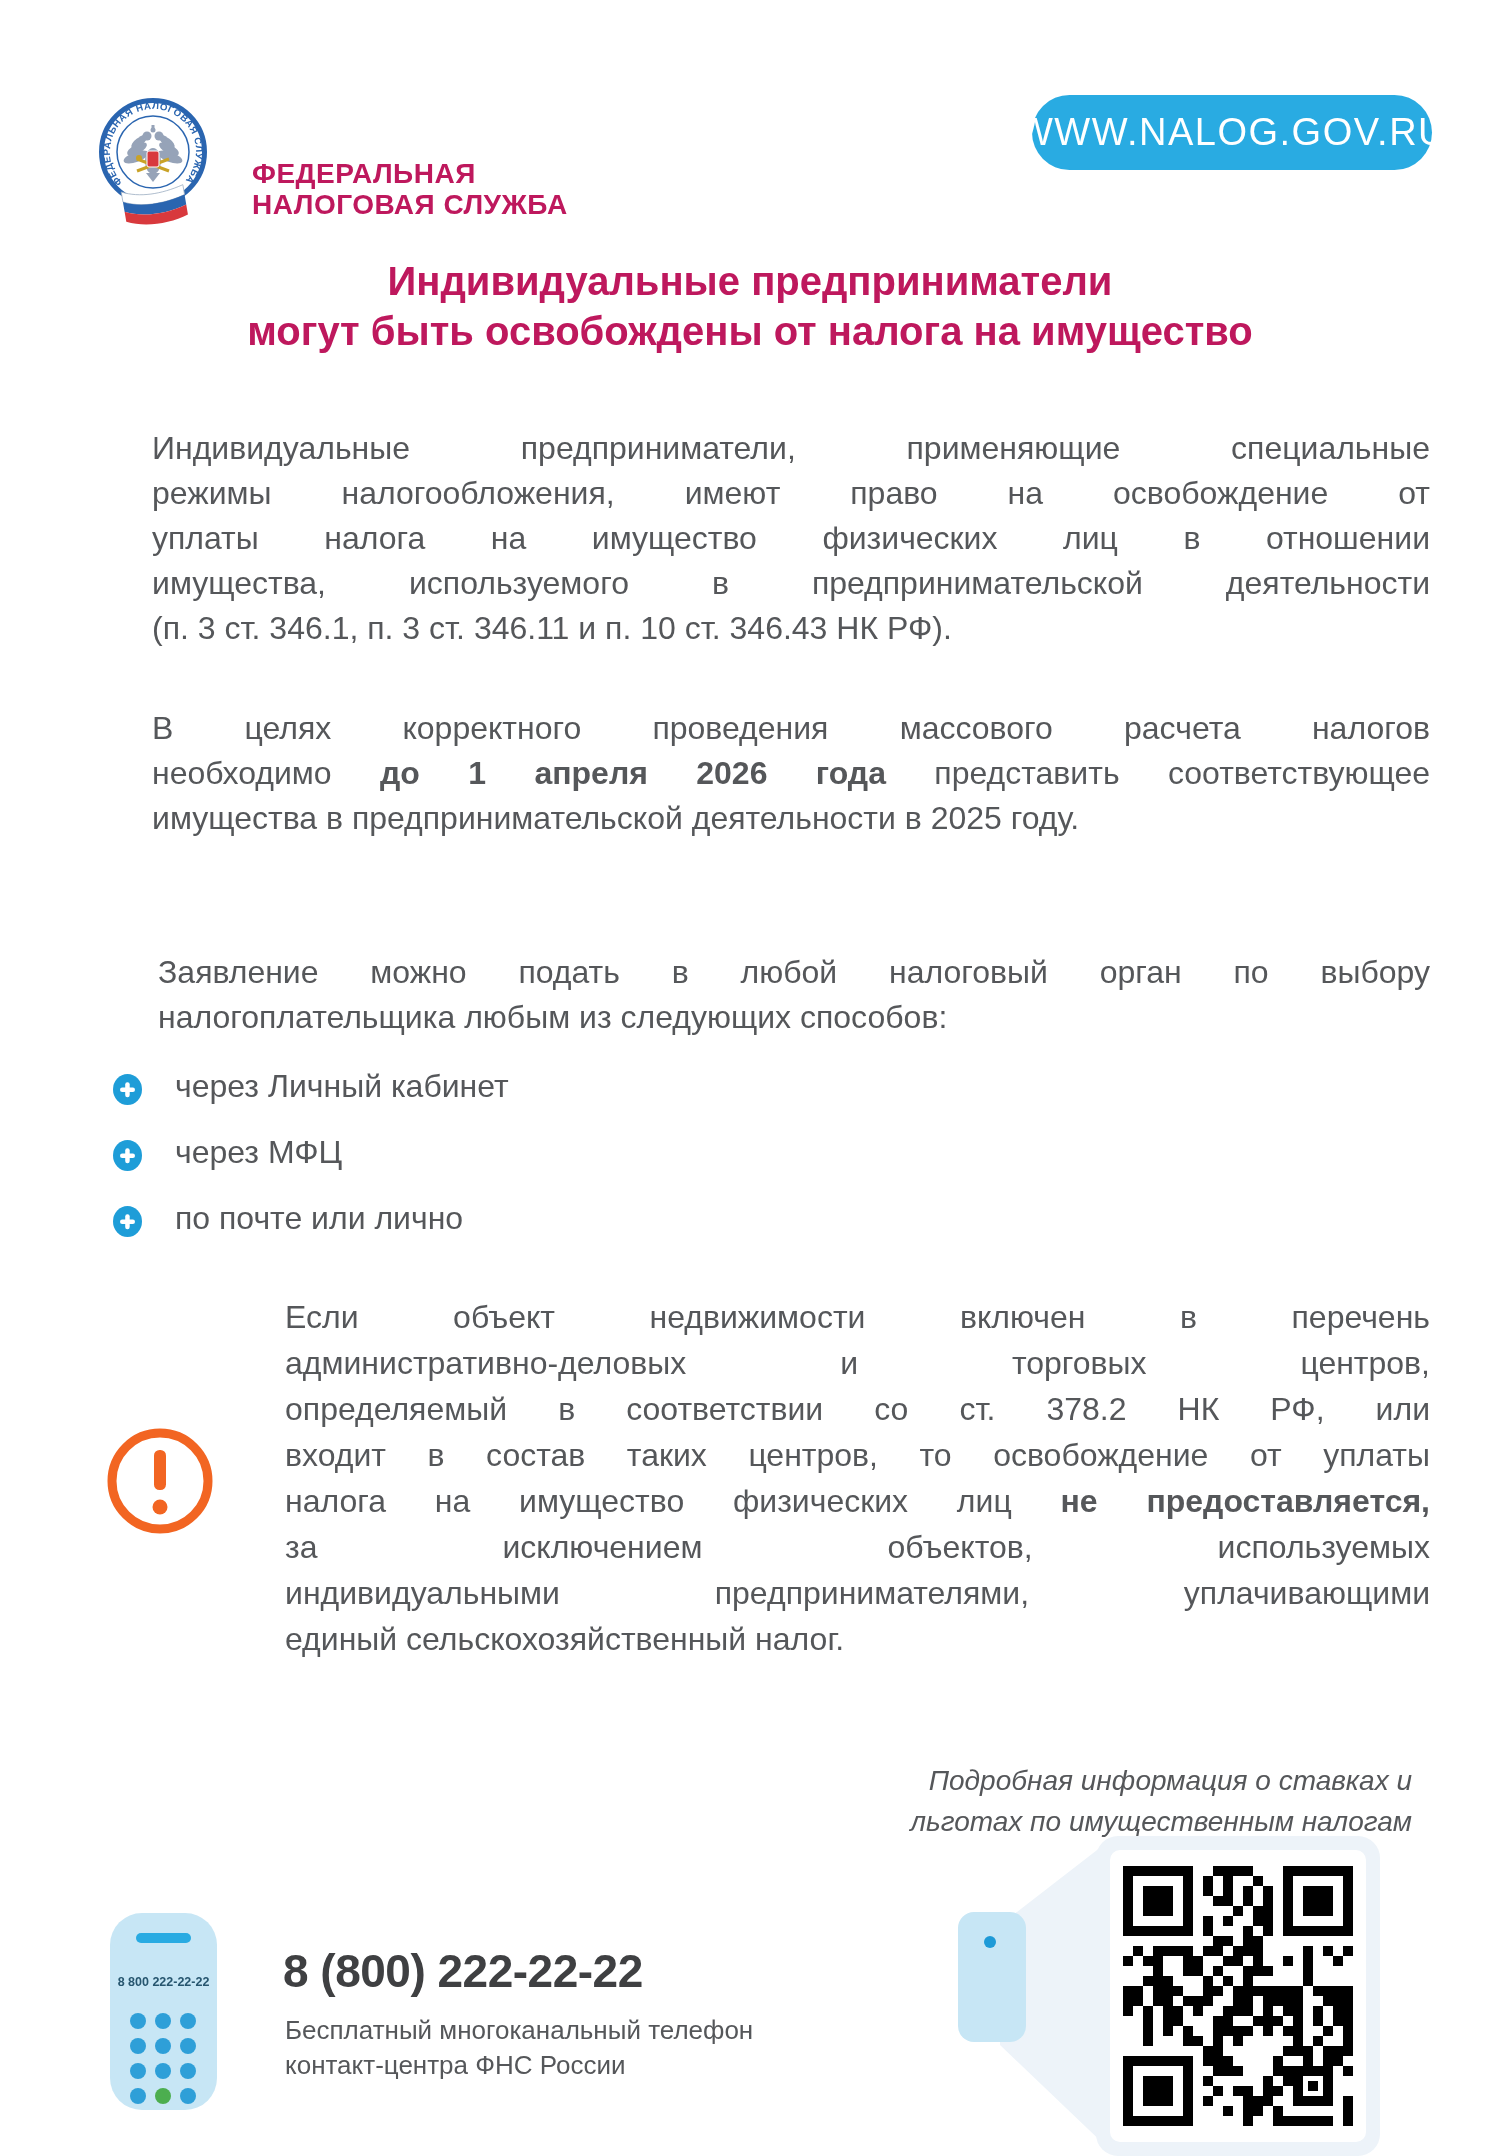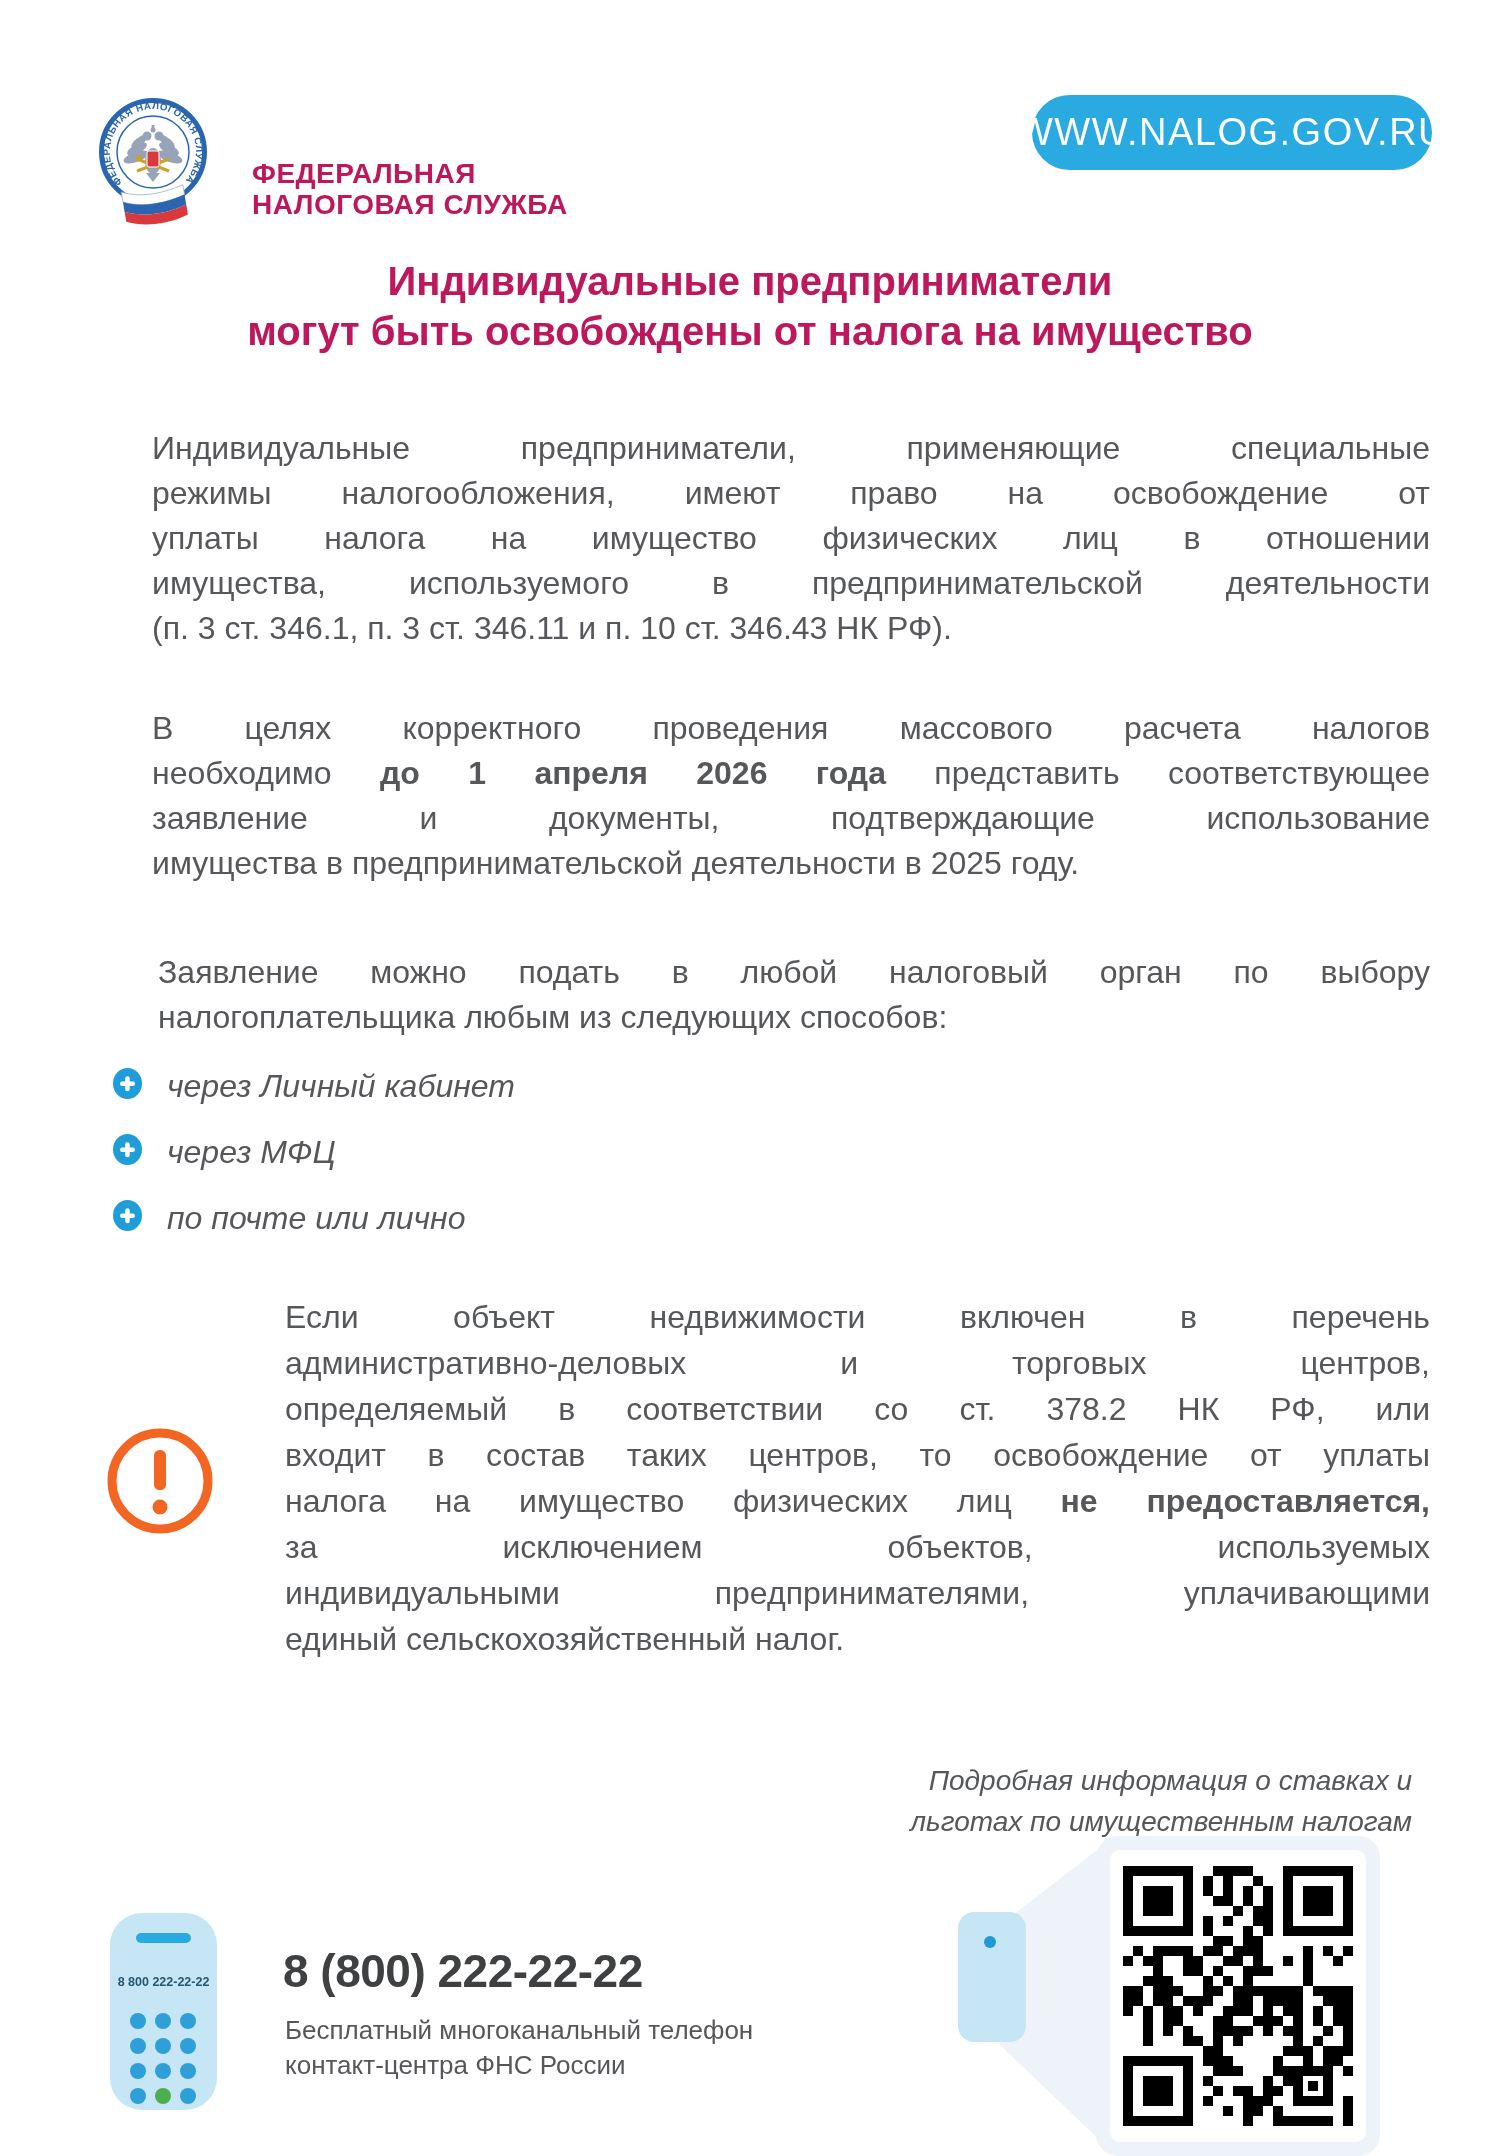--- a/index.html
+++ b/index.html
@@ -134,7 +134,6 @@
   <div class="para p2">
       <div class="tline just"><span>В целях корректного проведения массового расчета налогов</span></div>
       <div class="tline just"><span>необходимо </span><span class="b">до 1 апреля 2026 года</span><span> представить соответствующее</span></div>
-      <div class="tline just"><span>заявление и документы, подтверждающие использование</span></div>
       <div class="tline"><span>имущества в предпринимательской деятельности в 2025 году.</span></div>
     </div>
   <div class="para p3">

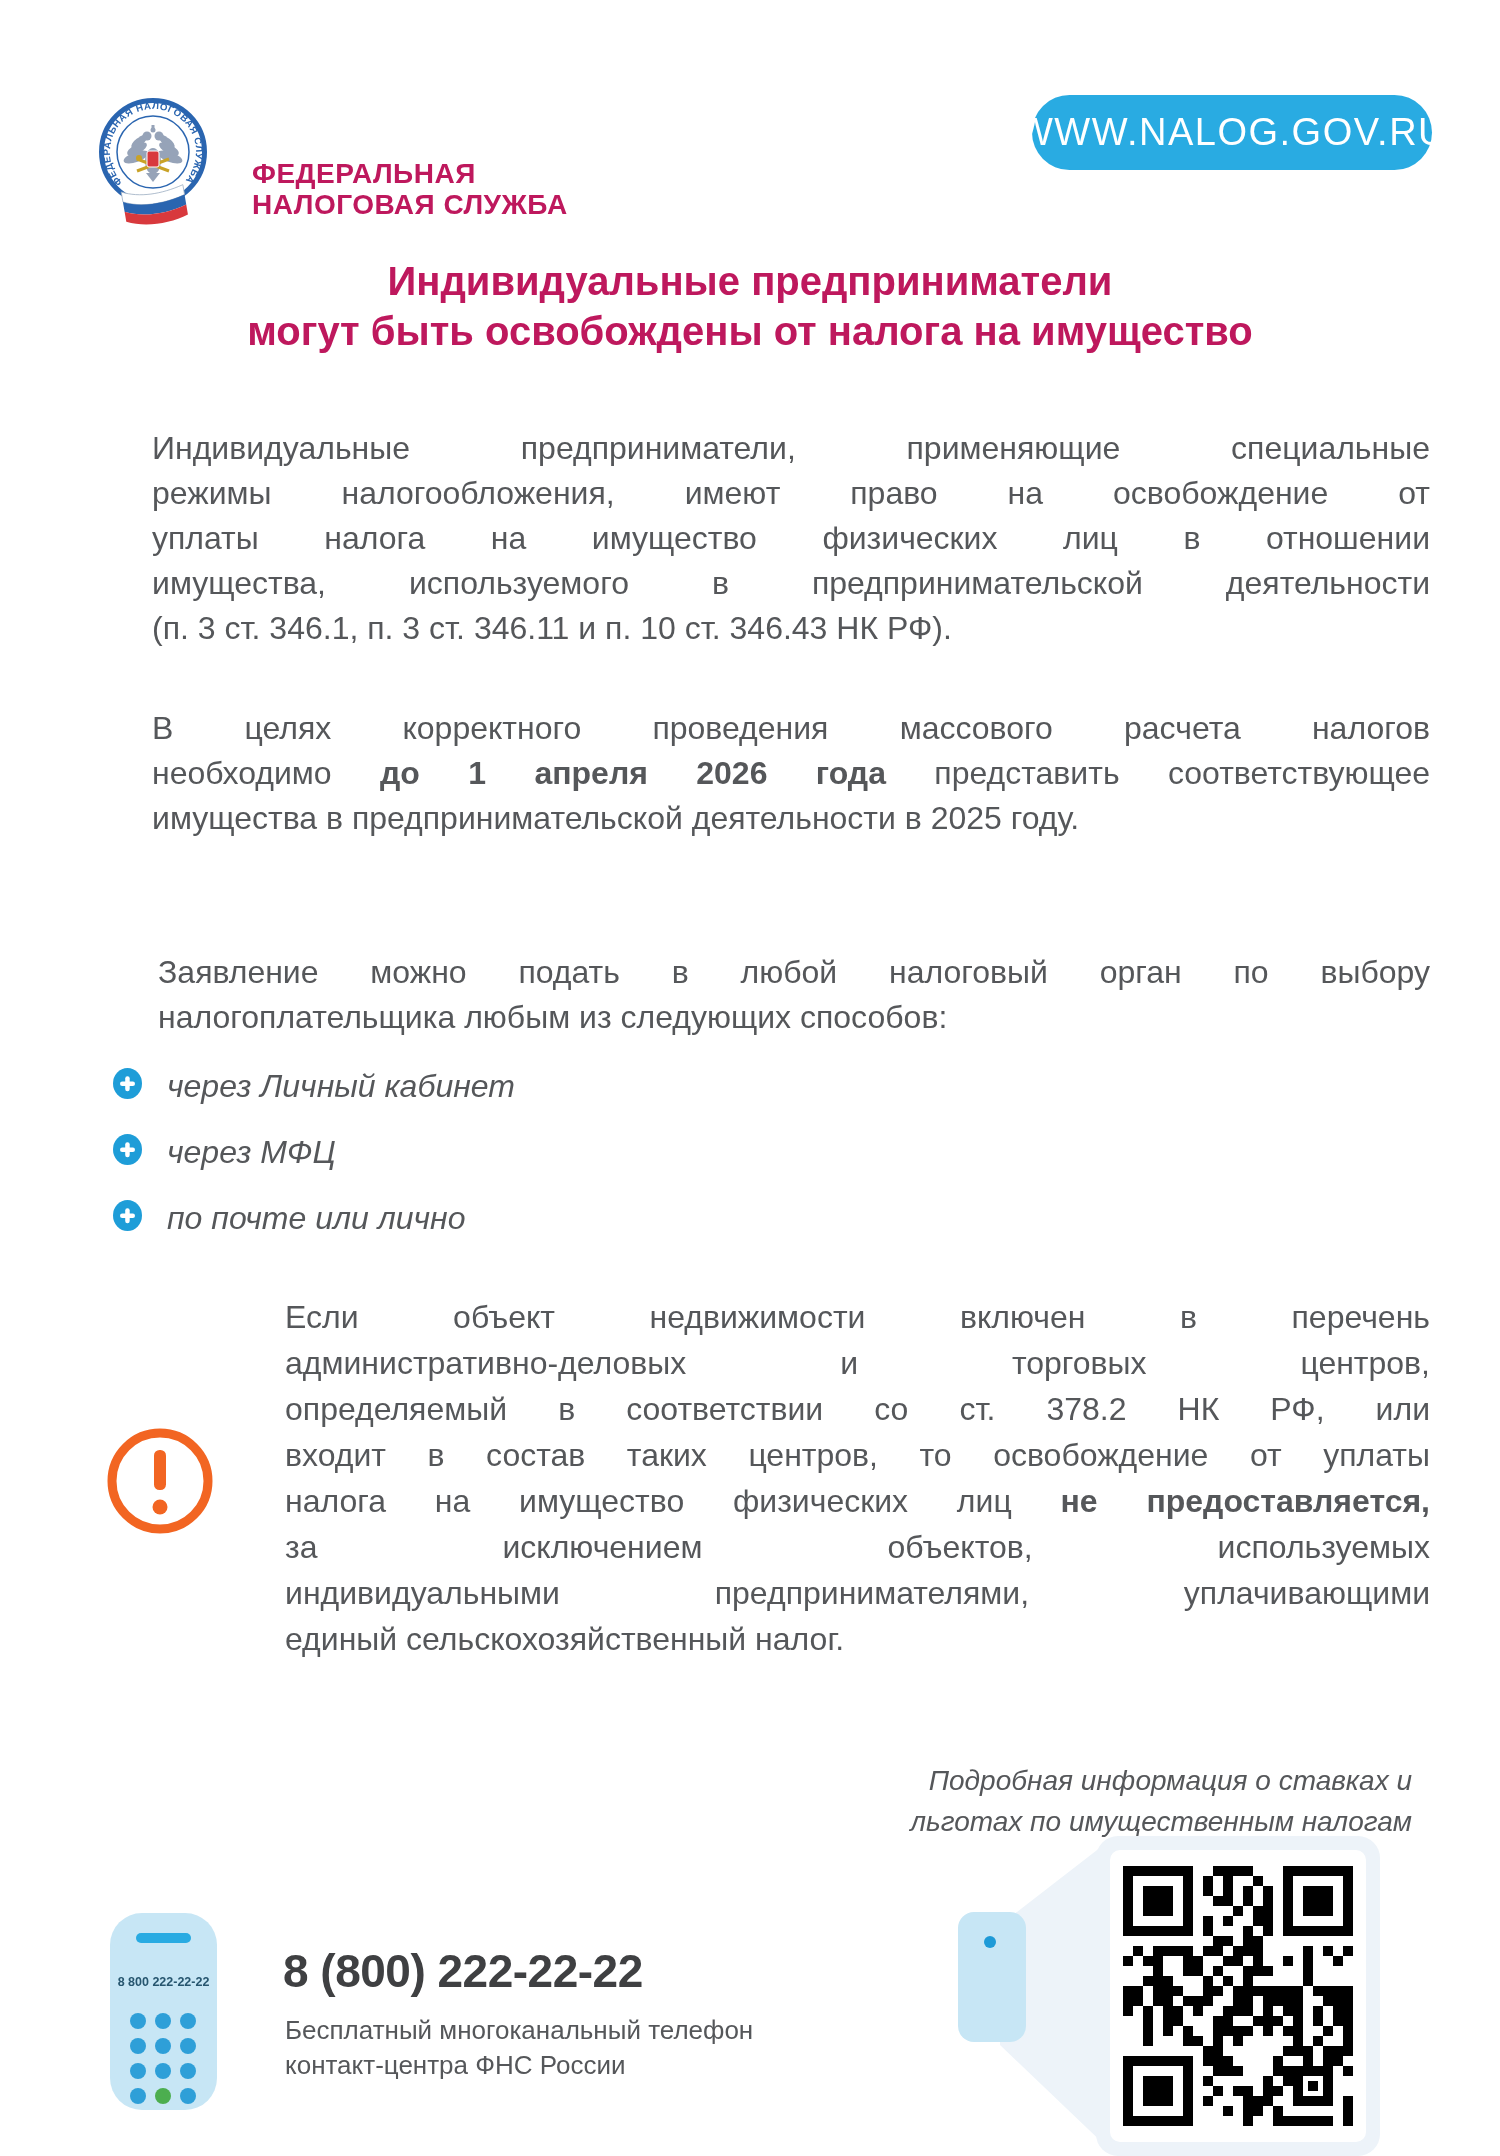--- a/index.html
+++ b/index.html
@@ -38,7 +38,7 @@
   .p3{left:118px; top:950px;  width:1272px;}
   
   .bullets{position:absolute; left:112px; top:1068px; display:flex; flex-direction:column; gap:29px;}
-  .bullet-item{display:flex; align-items:flex-start; gap:24px;font-style:italic;}
+  .bullet-item{display:flex; align-items:flex-end; gap:32px;}
   .bullet-item .label{font-size:32px; color:#55575A;}
   
   .warn-icon{position:absolute; left:103px; top:1424px; width:114px; height:114px;}

